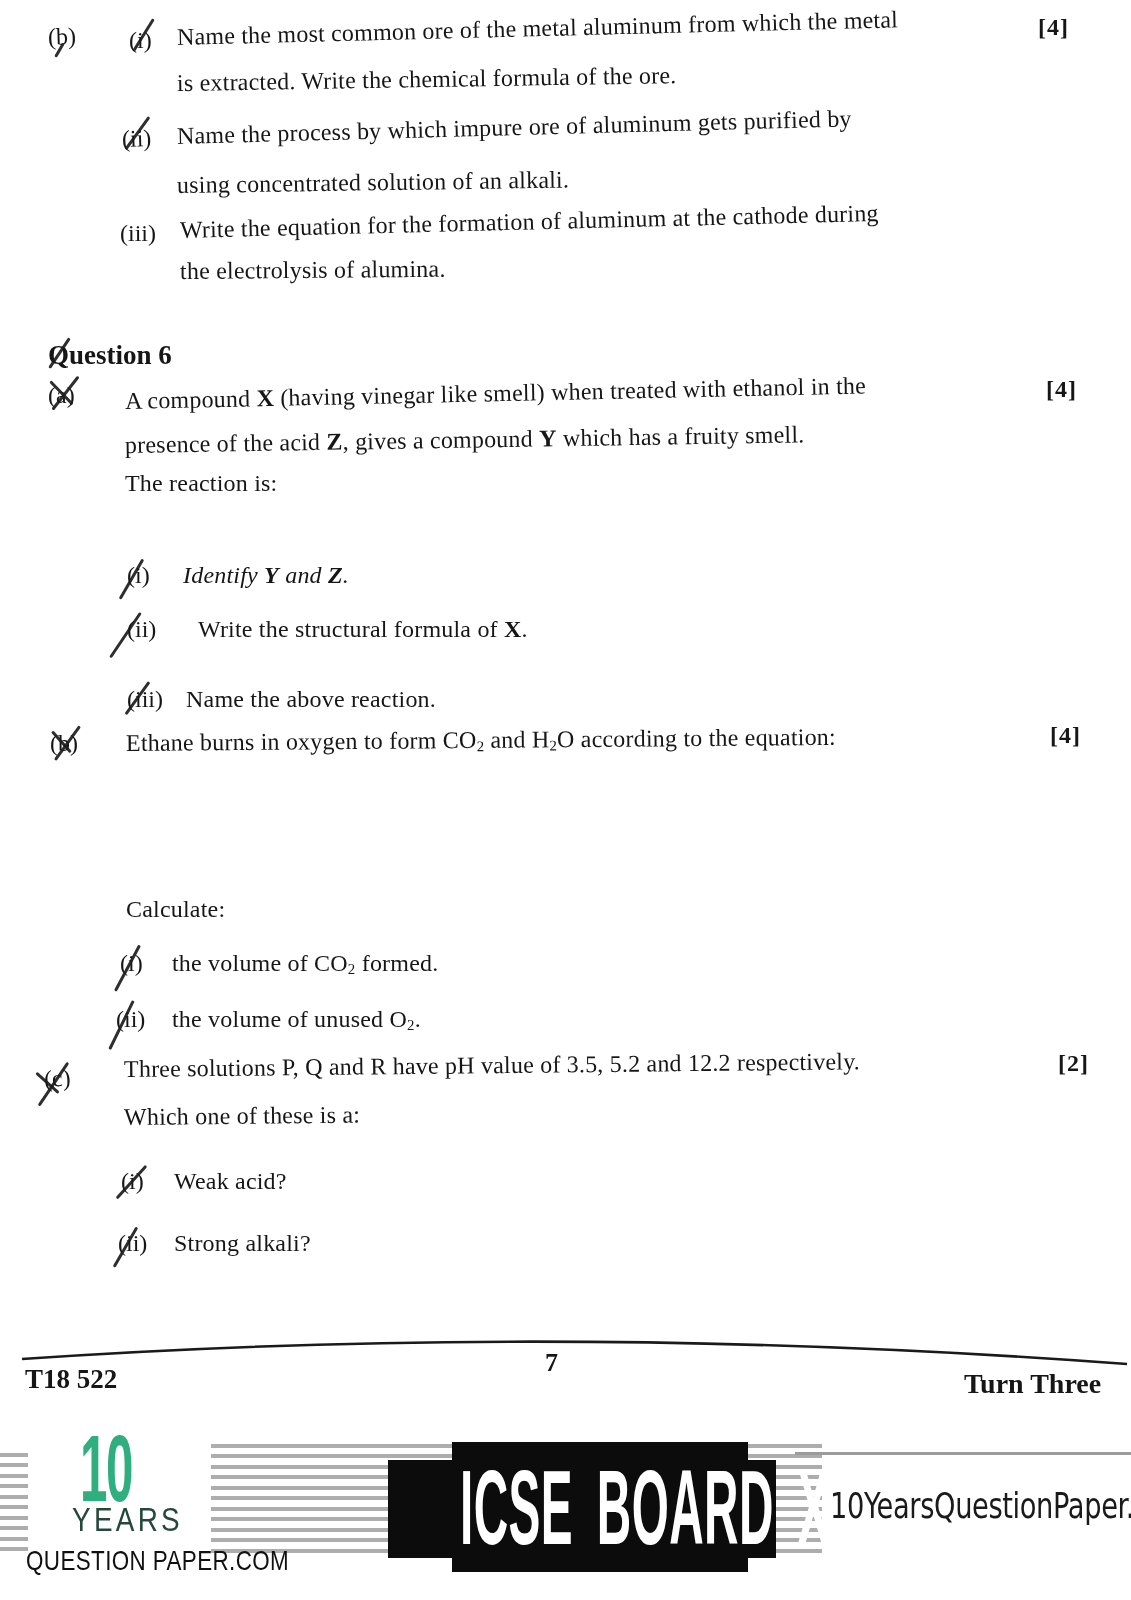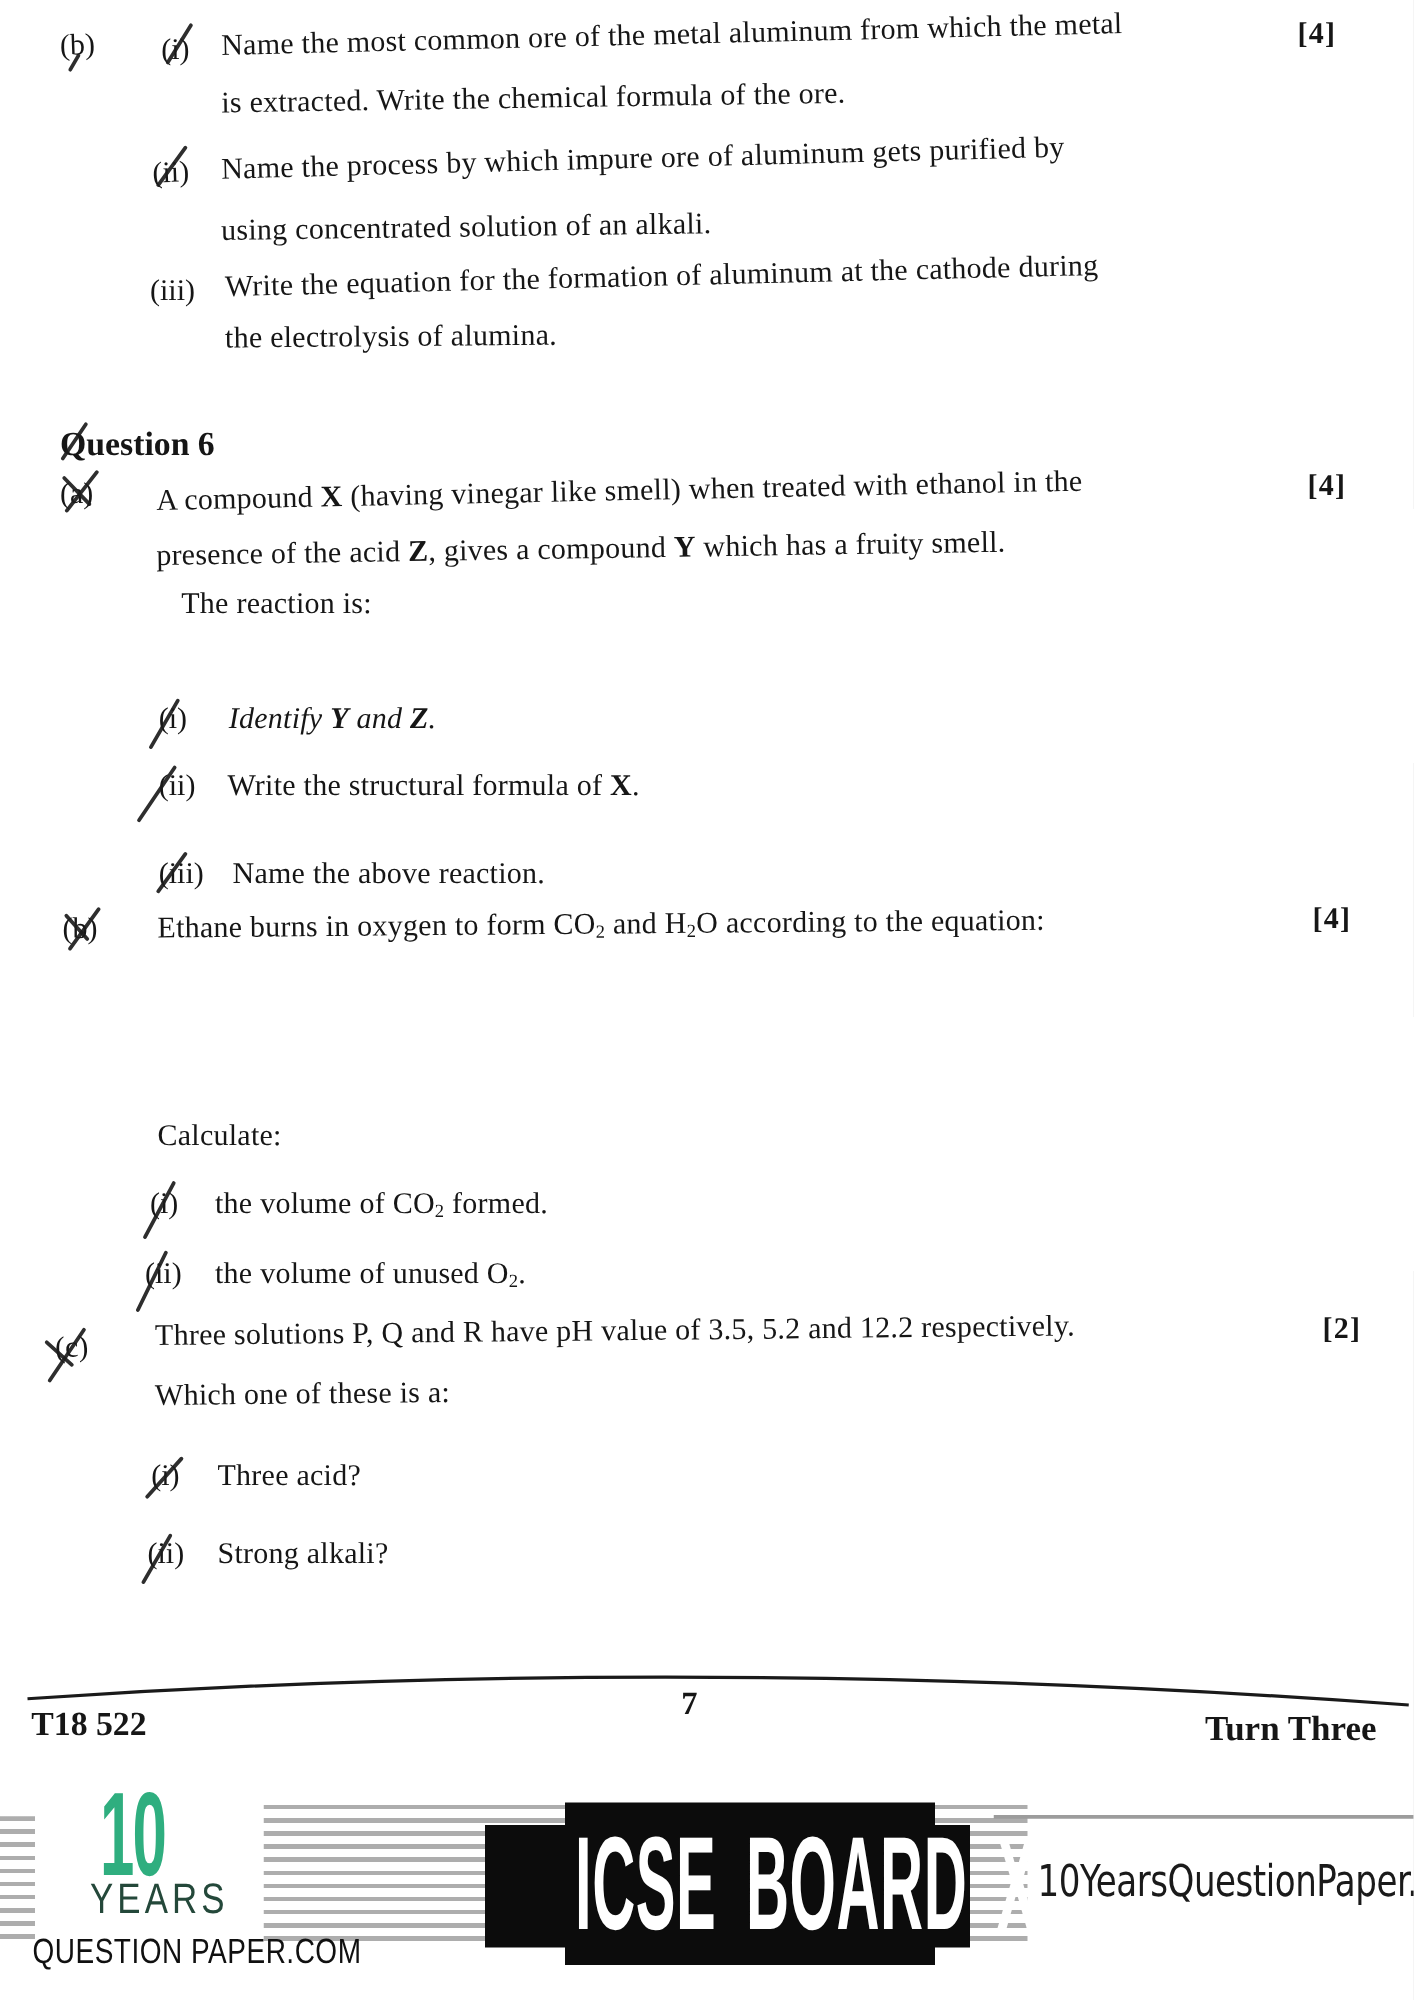--- a/index.html
+++ b/index.html
@@ -98,7 +98,7 @@
   <div class="mark" style="left:1046px; top:376px;">[4]</div>
   <div class="line" style="left:125px; top:388px; transform:rotate(-1.2deg);">A compound <b>X</b> (having vinegar like smell) when treated with ethanol in the</div>
   <div class="line" style="left:125px; top:432px; transform:rotate(-0.9deg);">presence of the acid <b>Z</b>, gives a compound <b>Y</b> which has a fruity smell.</div>
-  <div class="line" style="left:125px; top:470px;margin-left:20px;">The reaction is:</div>
+  <div class="line" style="left:125px; top:470px;">The reaction is:</div>
 
 
   <div class="lbl" style="left:127px; top:562px;">(i)</div>

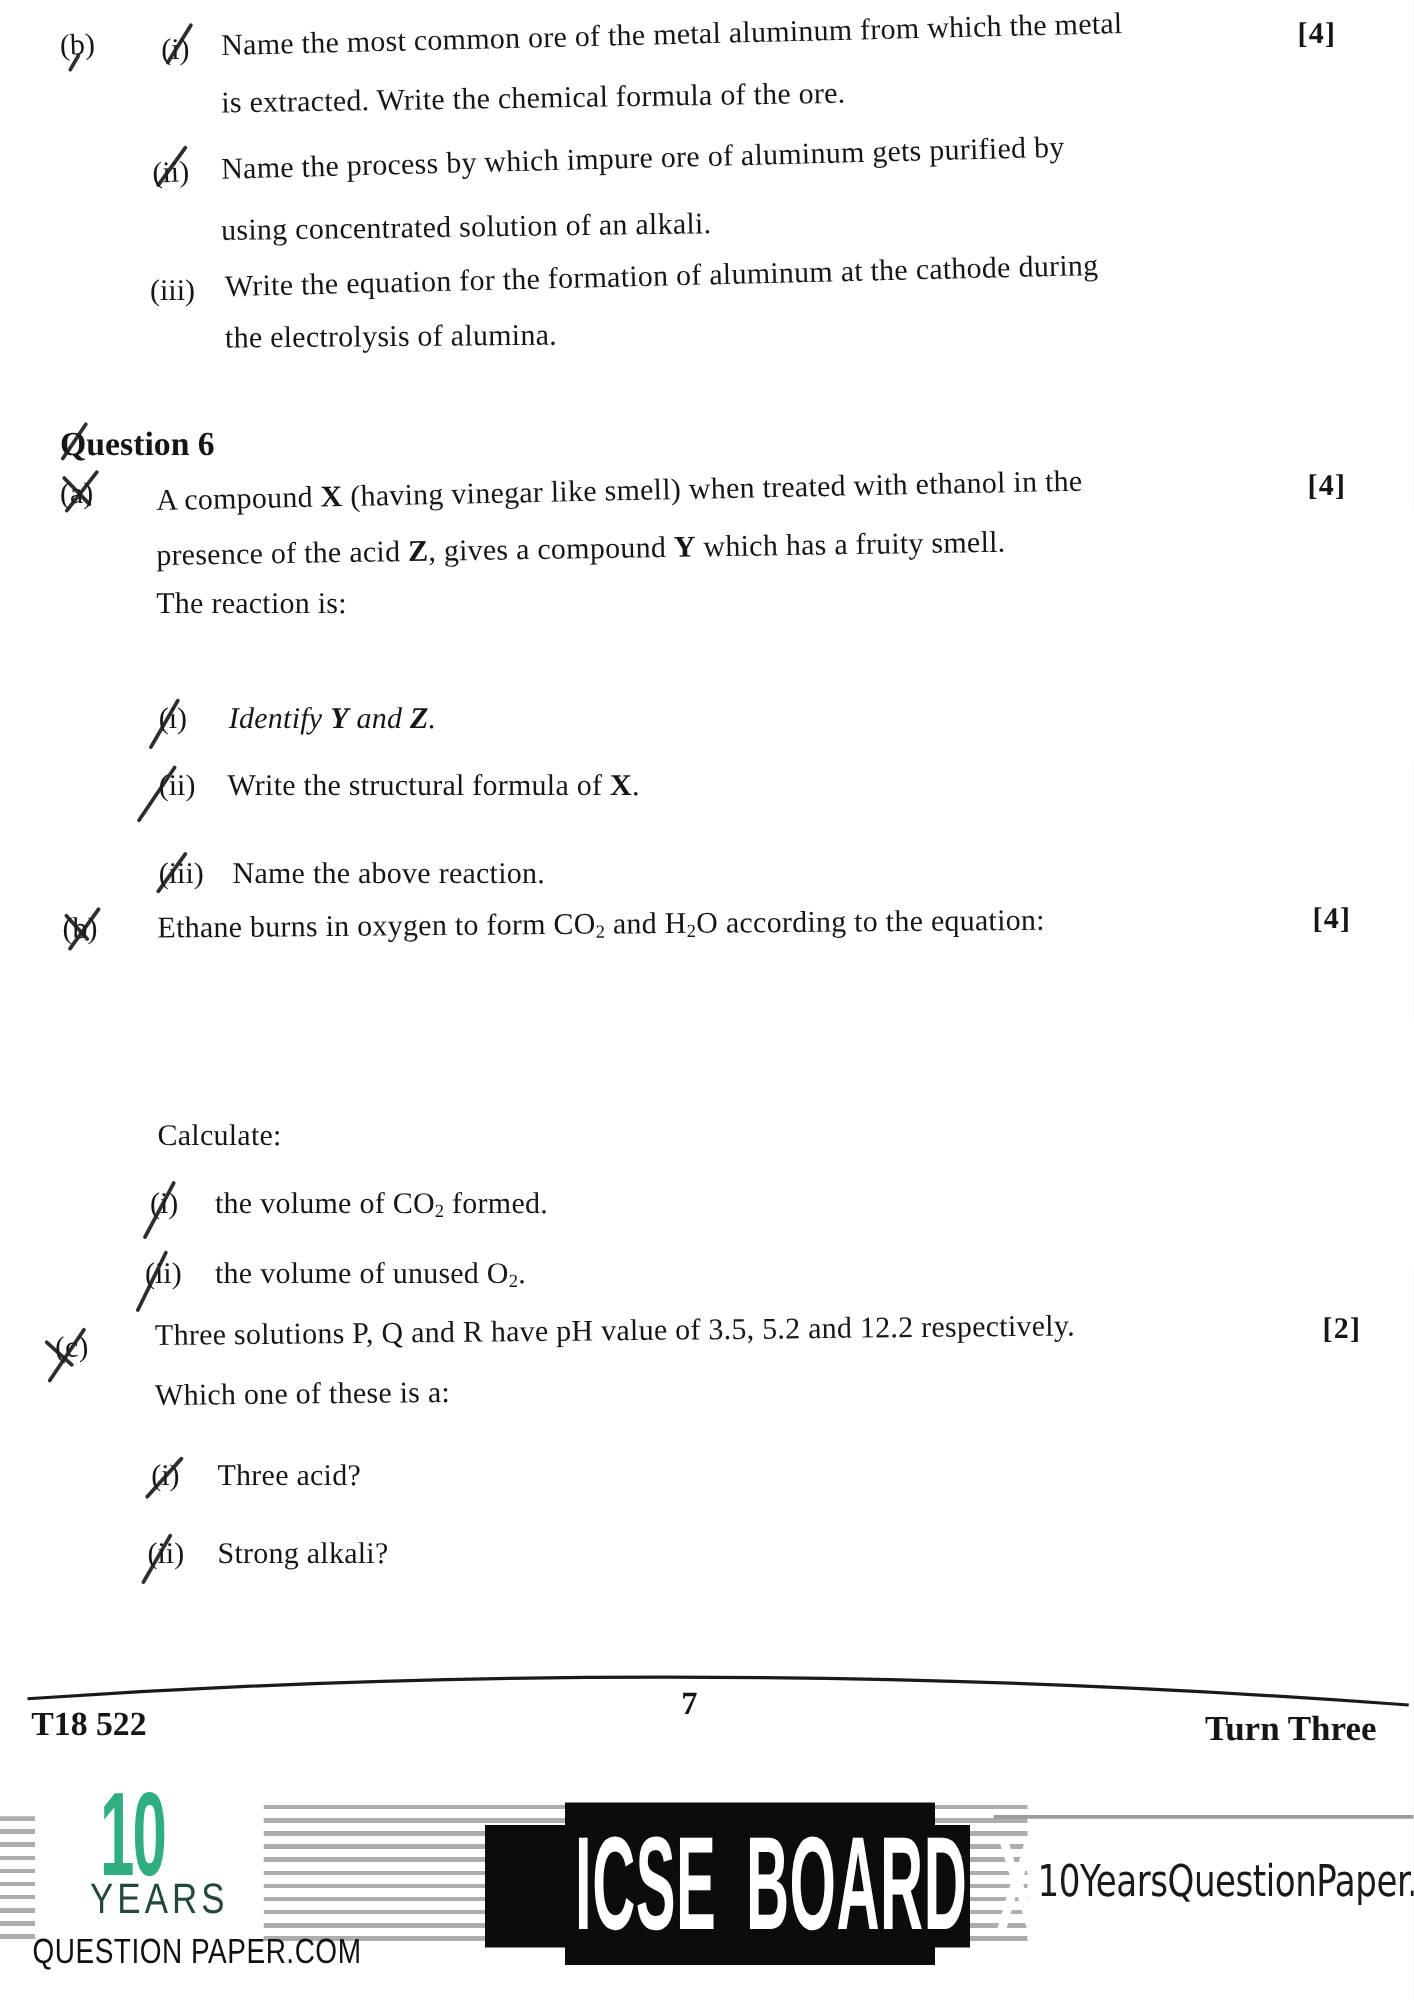--- a/index.html
+++ b/index.html
@@ -104,7 +104,7 @@
   <div class="lbl" style="left:127px; top:562px;">(i)</div>
   <div class="line" style="left:183px; top:562px;font-style:italic;">Identify <b>Y</b> and <b>Z</b>.</div>
   <div class="lbl" style="left:127px; top:616px;">(ii)</div>
-  <div class="line" style="left:182px; top:616px;text-align:center;">Write the structural formula of <b>X</b>.</div>
+  <div class="line" style="left:198px; top:616px;text-align:center;">Write the structural formula of <b>X</b>.</div>
   <div class="lbl" style="left:127px; top:686px;">(iii)</div>
   <div class="line" style="left:186px; top:686px;">Name the above reaction.</div>
 

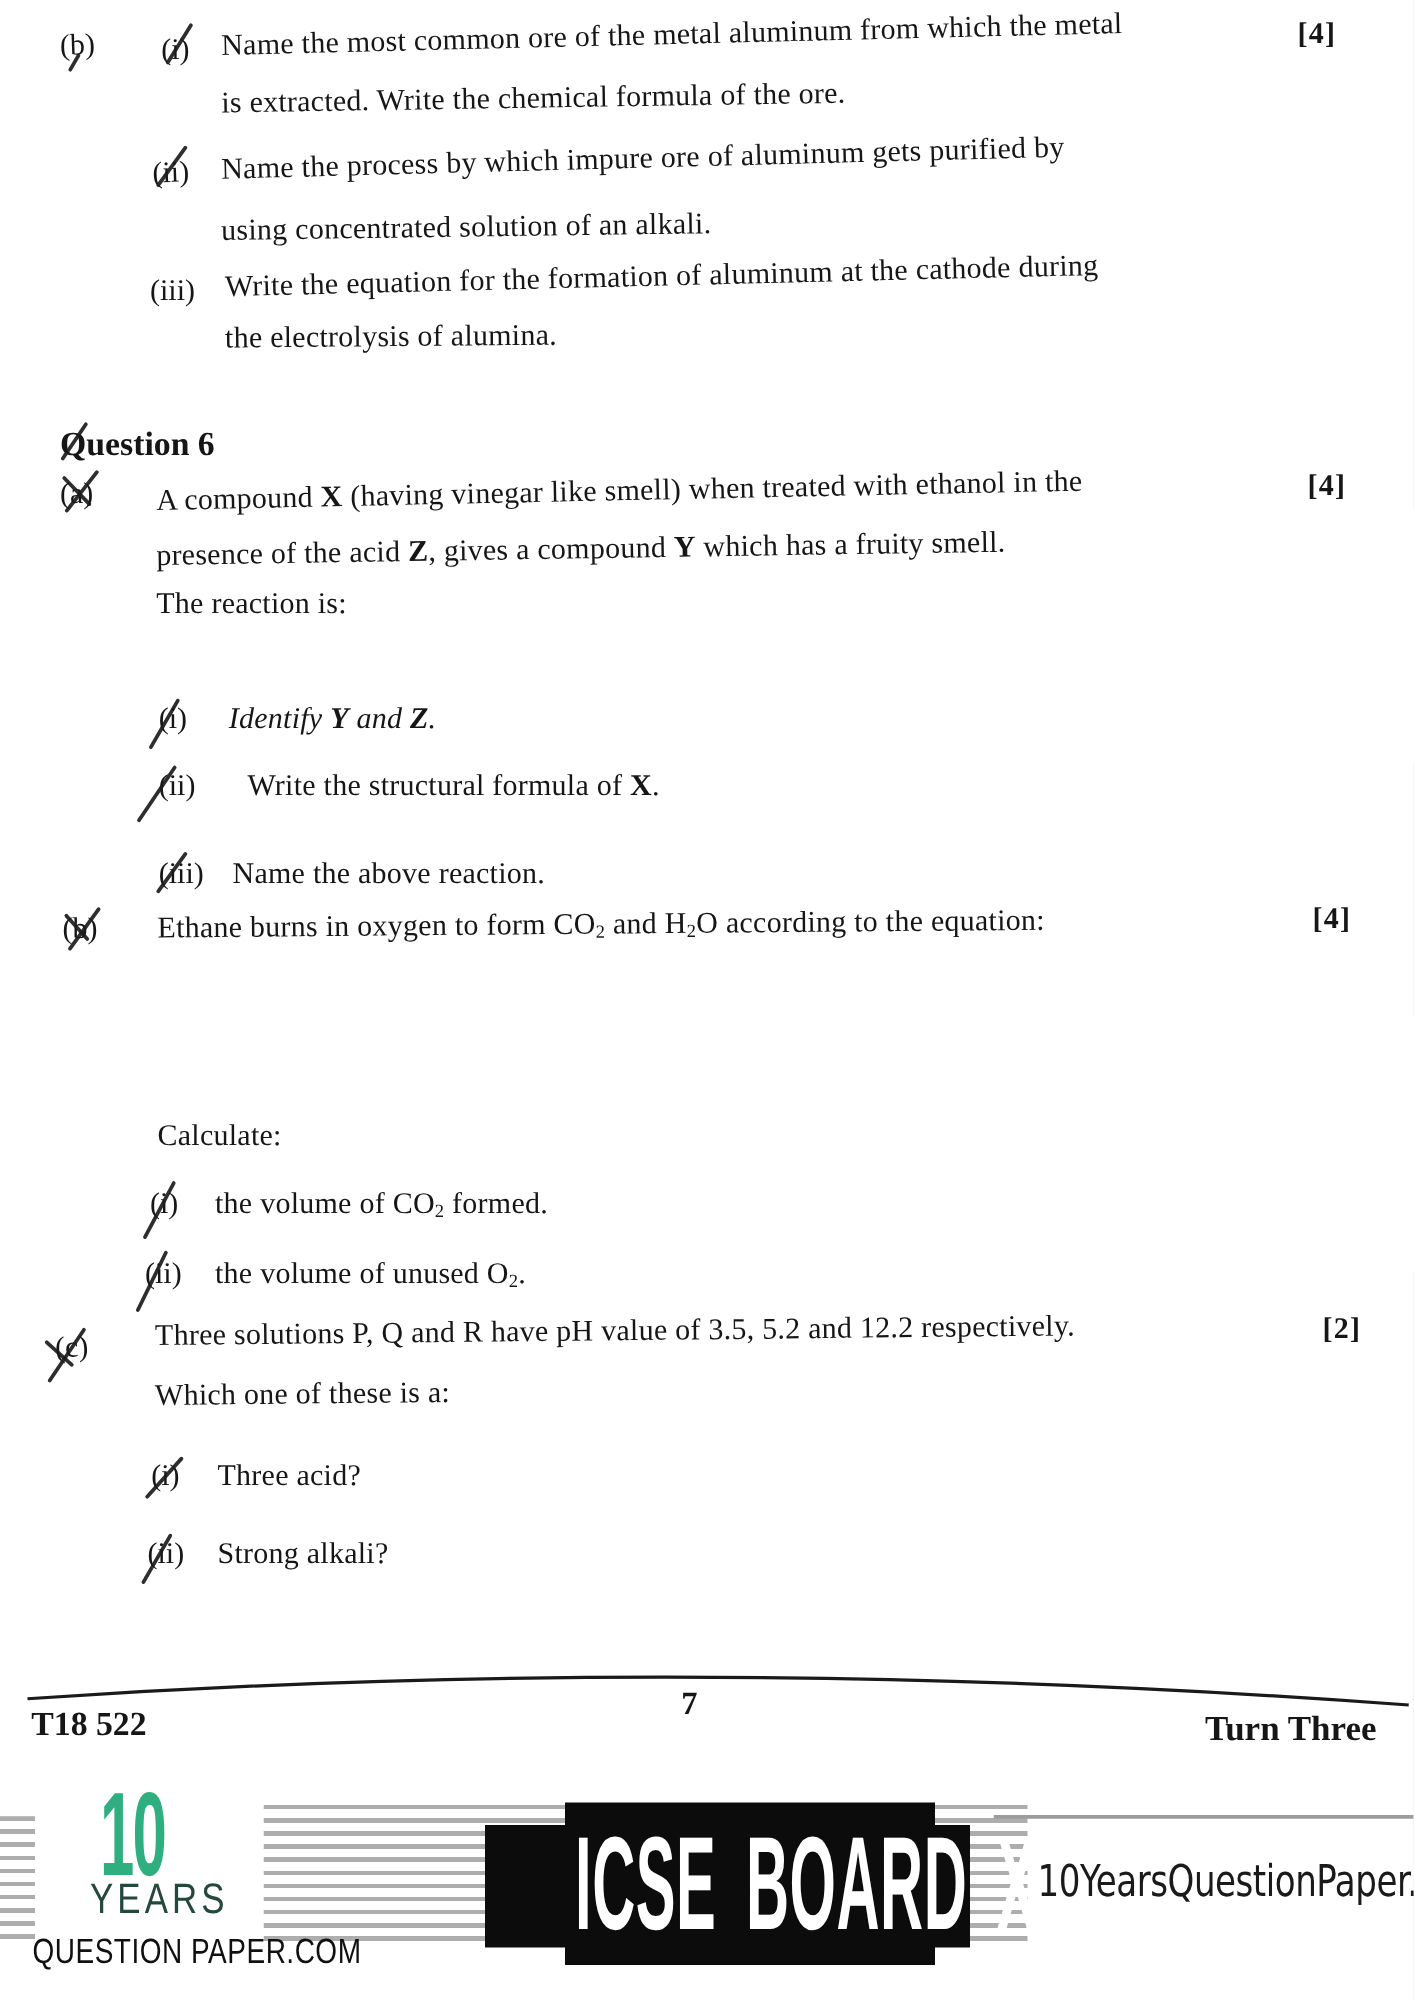--- a/index.html
+++ b/index.html
@@ -123,7 +123,7 @@
   <div class="line" style="left:124px; top:1056px; transform:rotate(-0.6deg);">Three solutions P, Q and R have pH value of 3.5, 5.2 and 12.2 respectively.</div>
   <div class="line" style="left:124px; top:1104px; transform:rotate(-0.6deg);">Which one of these is a:</div>
   <div class="lbl" style="left:121px; top:1168px;">(i)</div>
-  <div class="line" style="left:174px; top:1168px;">Three acid?</div>
+  <div class="line" style="left:174px; top:1168px;">Weak acid?</div>
   <div class="lbl" style="left:118px; top:1230px;">(ii)</div>
   <div class="line" style="left:174px; top:1230px;">Strong alkali?</div>
 

